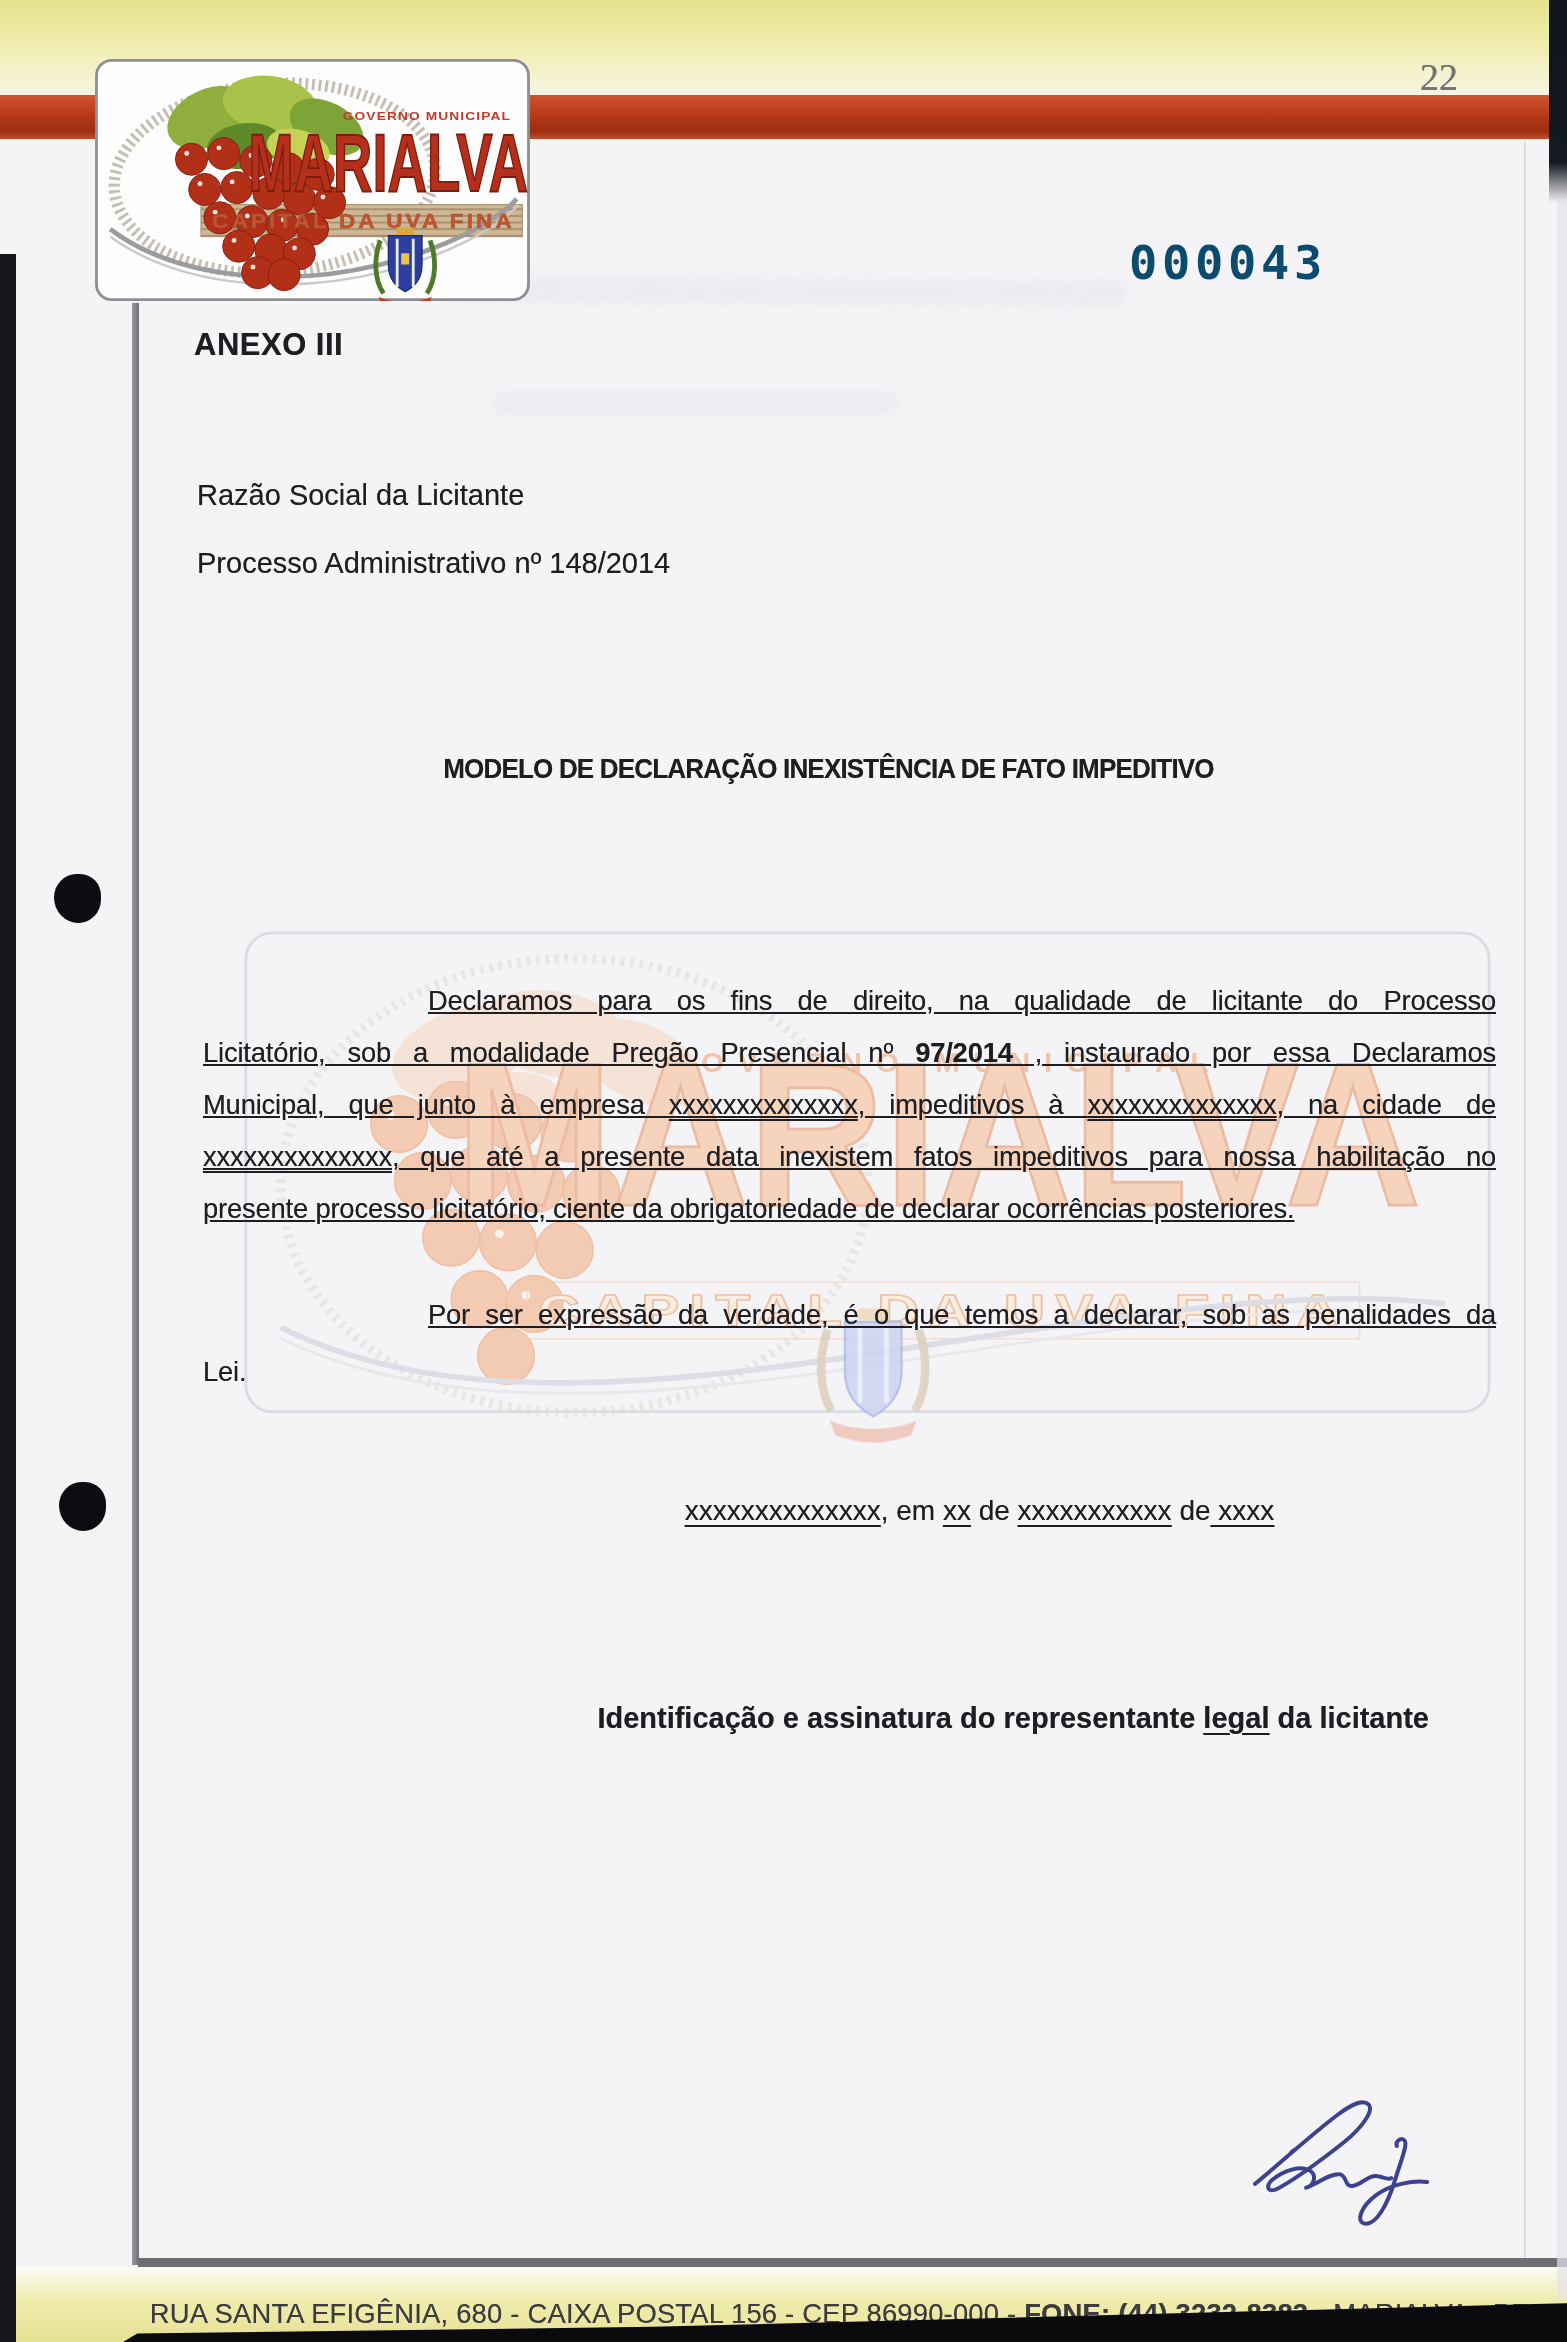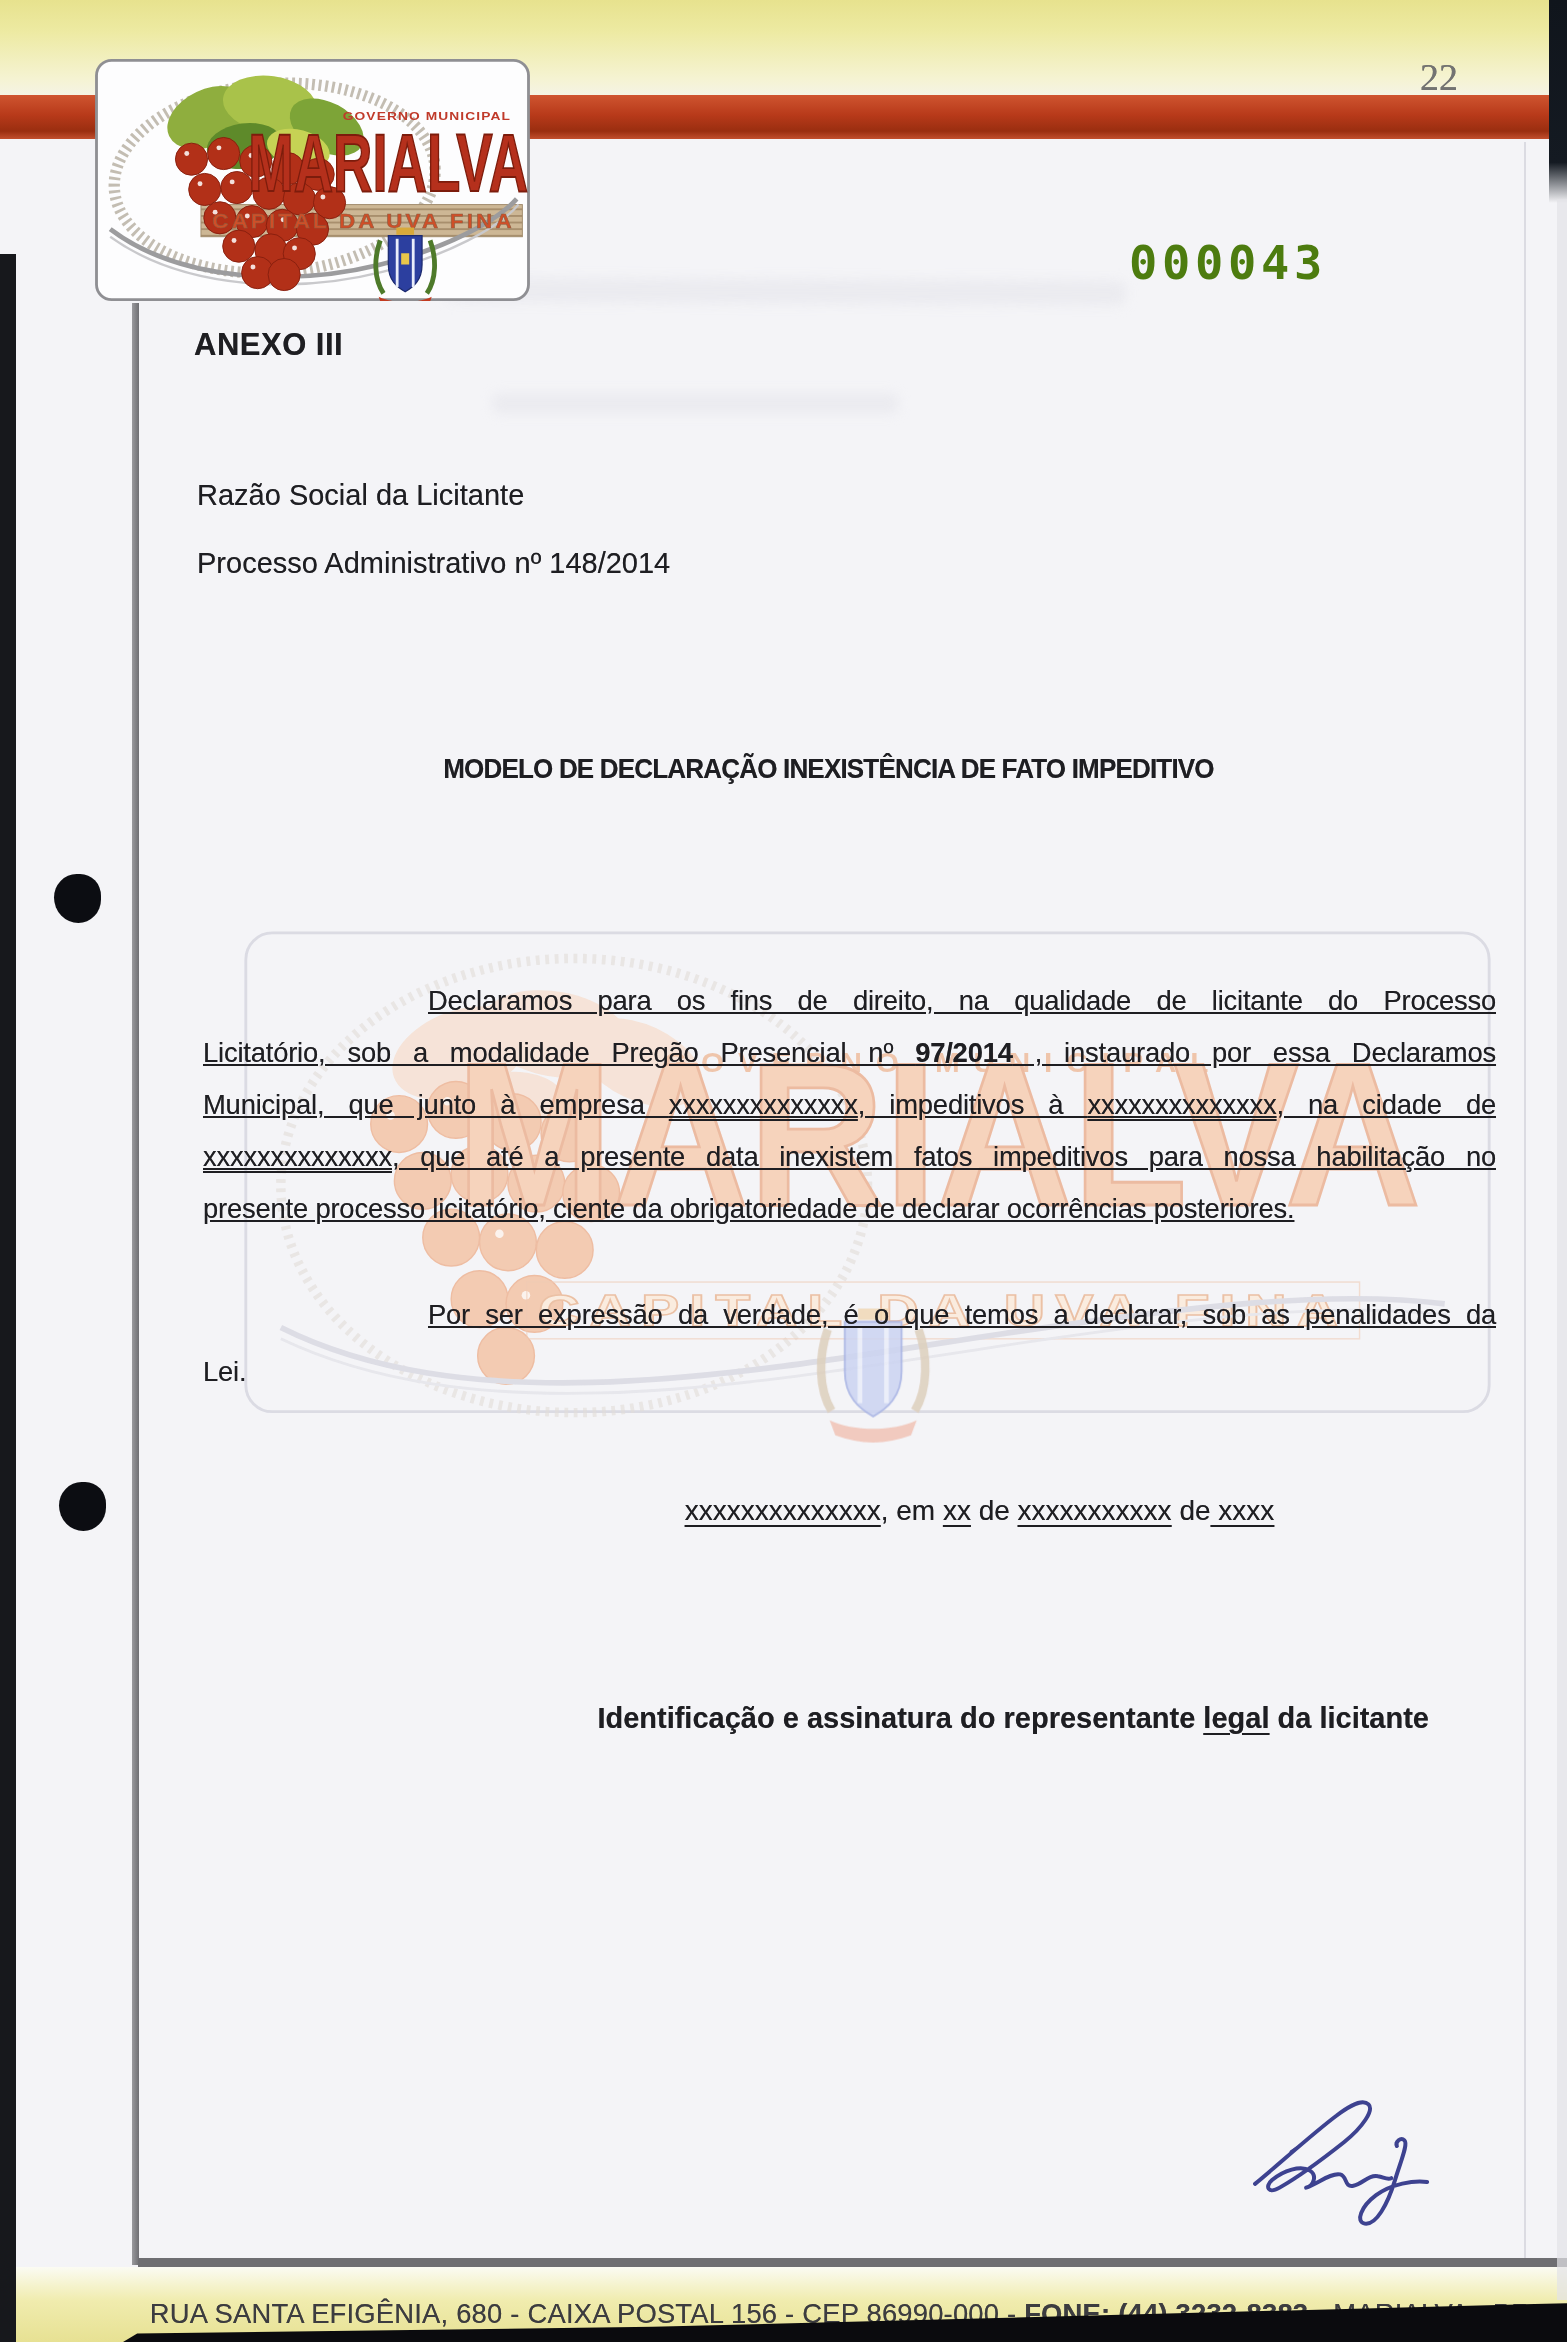--- a/index.html
+++ b/index.html
@@ -35,7 +35,7 @@
   #page-number{left:1420px;top:55px;width:76px;font-family:"Liberation Serif",serif;
     font-size:38px;color:#737373;}
   #stamp{left:1129px;top:235px;font-family:"DejaVu Sans Mono",monospace;font-weight:700;
-    font-size:47px;letter-spacing:4.7px;color:#4d7c0f;}
+    font-size:47px;letter-spacing:4.7px;color:#0c4a6e;}
   #anexo{left:194px;top:327px;font-size:31px;font-weight:700;letter-spacing:0.5px;}
   #refs{left:197px;top:461px;width:852px;font-size:29px;line-height:68px;}
   #title{left:199px;top:753px;width:1259px;text-align:center;font-size:28px;font-weight:700;

